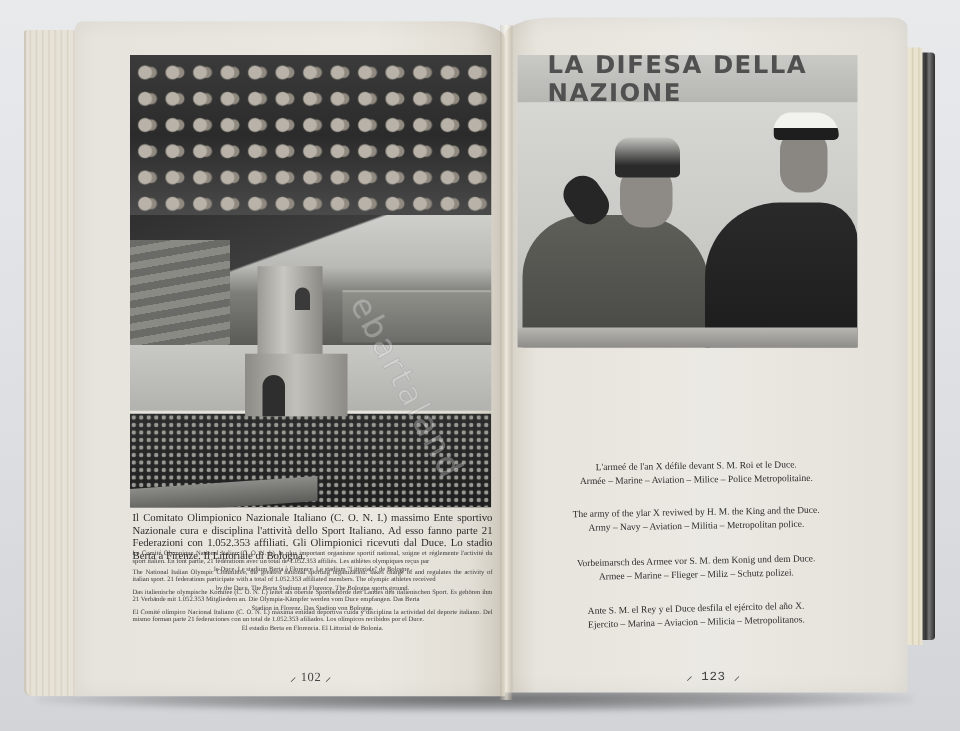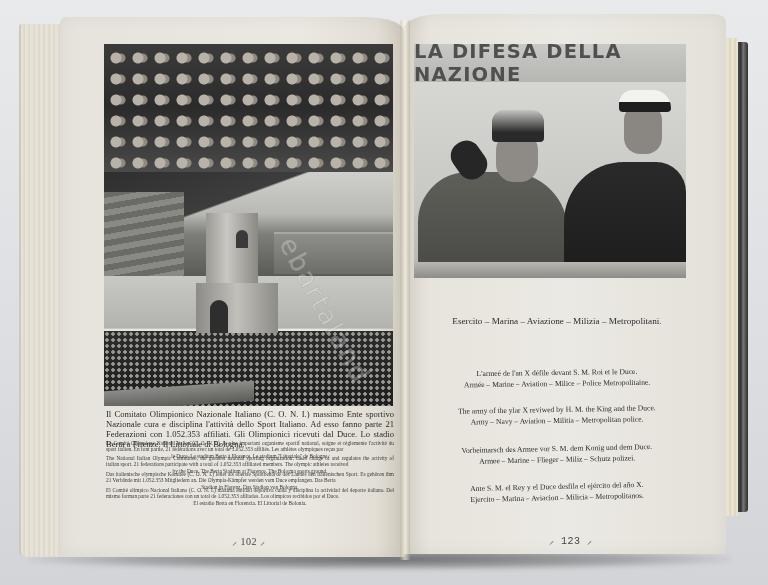--- a/index.html
+++ b/index.html
@@ -117,7 +117,7 @@
     }
     .title-banner span {
       font-family: "DejaVu Sans", sans-serif; font-weight: bold;
-      font-size: 19.5px; letter-spacing: 1.2px; color: #505050;
+      font-size: 19.5px; letter-spacing: 1.2px; color: #505050; padding-left: 24px;
     }
     .photo-king {
       left: 414px; top: 82px; width: 272px; height: 196px;

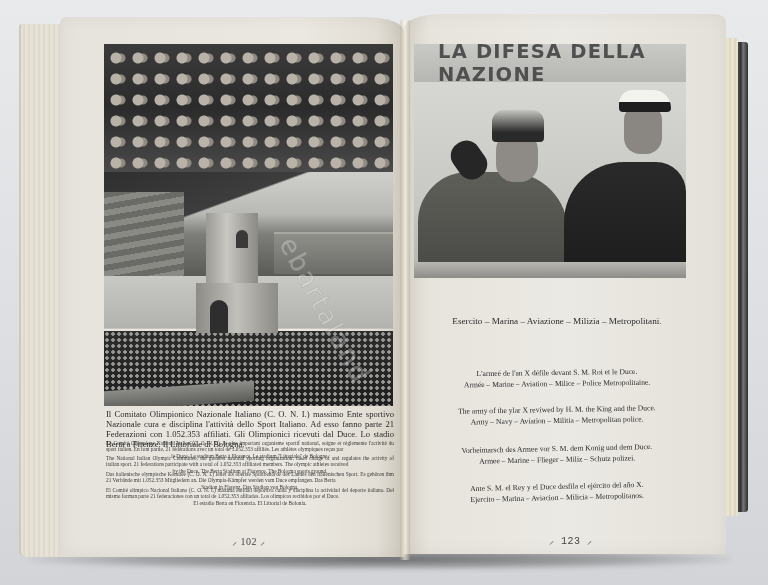--- a/index.html
+++ b/index.html
@@ -262,7 +262,6 @@
 </div>
 
 <div class="rcap rcap-it">
-  <span>Esercito – Marina – Aviazione – Milizia – Metropolitani.</span>
 </div>
 <div class="rcap rcap-fr">
   <span>L'armeé de l'an X défile devant S. M. Roi et le Duce.</span>

